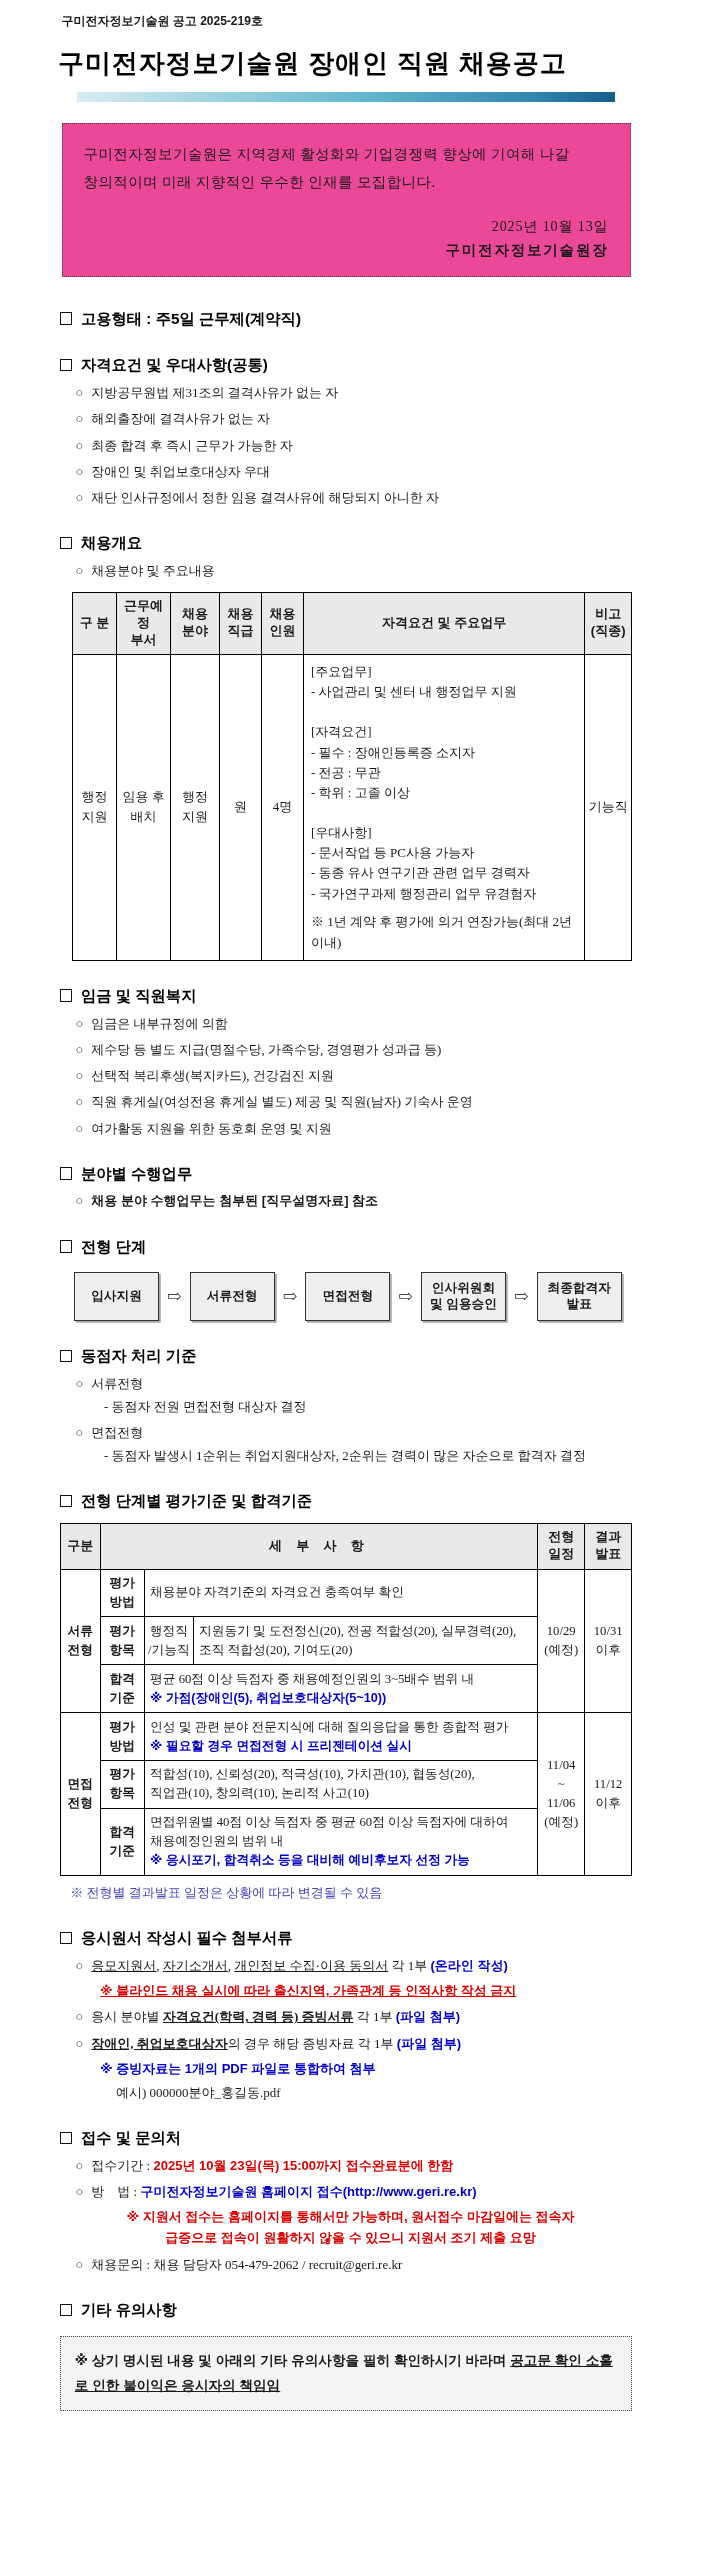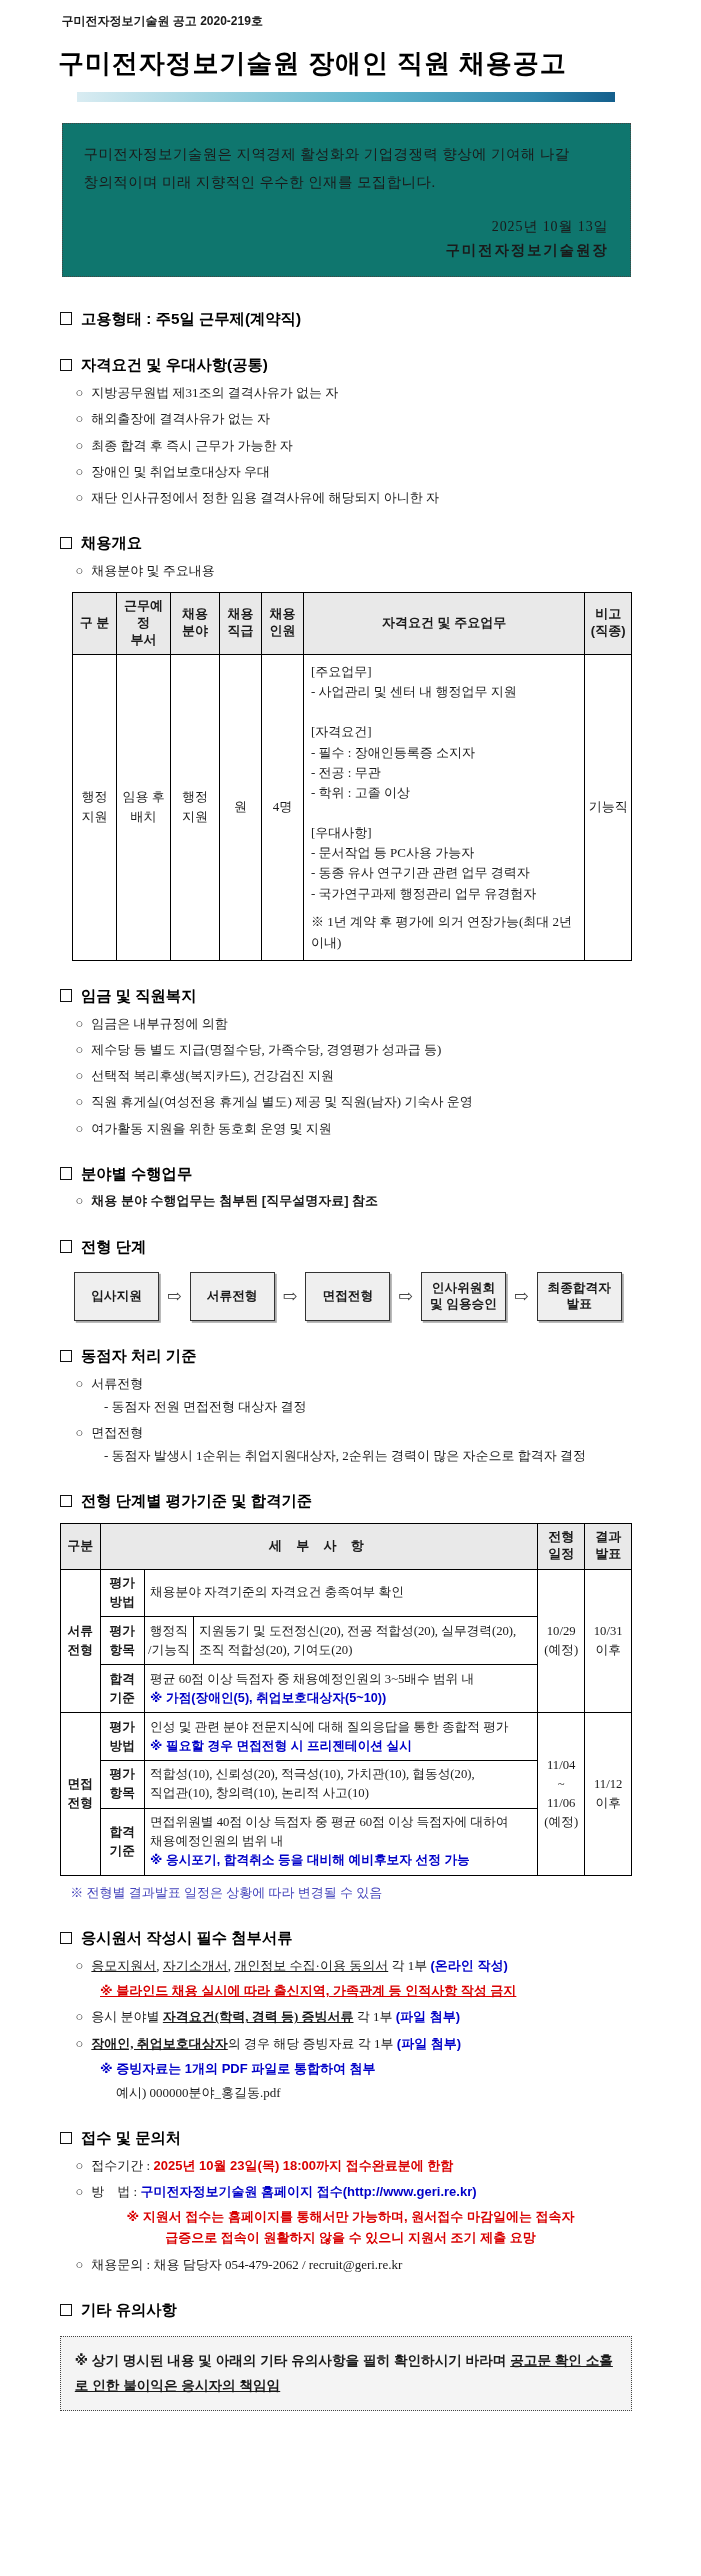--- a/index.html
+++ b/index.html
@@ -85,7 +85,7 @@
 
 <div class="page">
 
-  <div class="notice-no">구미전자정보기술원 공고 2020-219호</div>
+  <div class="notice-no">구미전자정보기술원 공고 2025-219호</div>
 
   <div class="main-title">구미전자정보기술원 장애인 직원 채용공고</div>
   <div class="title-bar"></div>

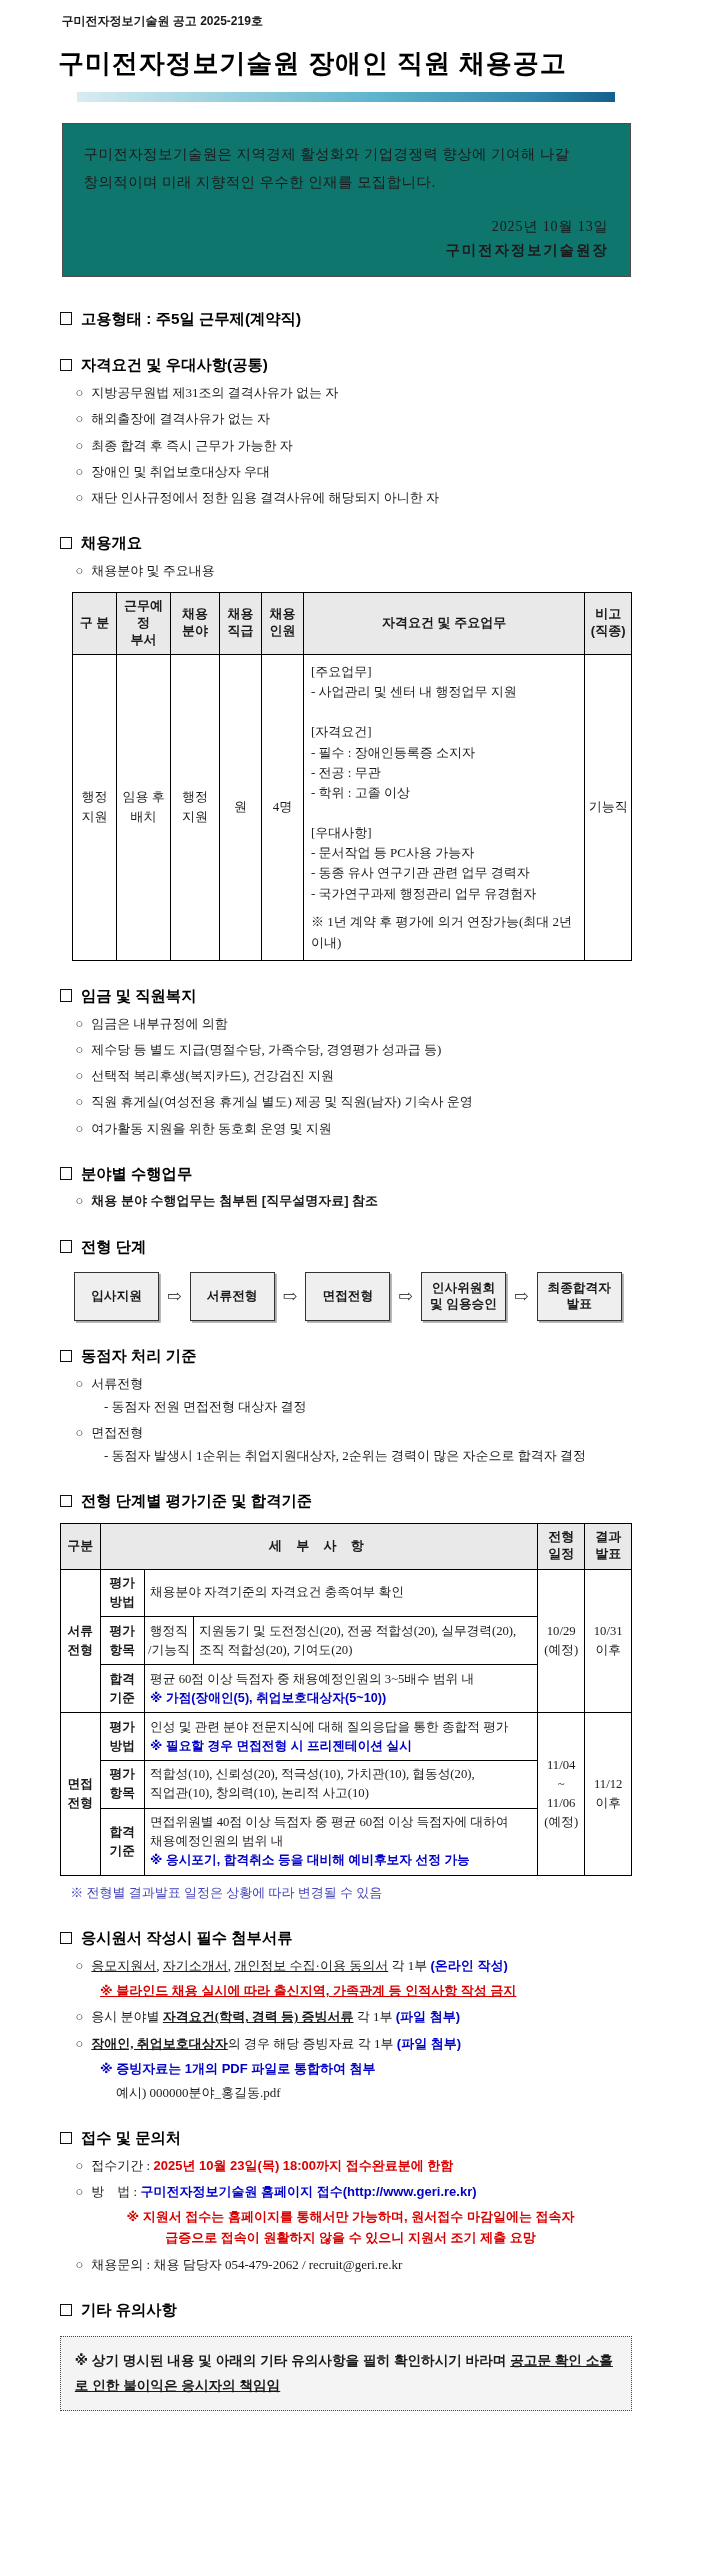--- a/index.html
+++ b/index.html
@@ -20,7 +20,7 @@
   .title-bar { height:9.6px; margin:8.8px 19.3px 21px 19.3px;
     background:linear-gradient(90deg,#d9ecf2 0%,#9fd3e0 25%,#5fb5cd 55%,#2f87ad 85%,#145f8c 100%); }
 
-  .intro-box { border:1.8px dotted #444; background:#0f766e; padding:17.5px 21px 14px 21px; margin:0 3.5px 30px 3.5px; }
+  .intro-box { border:1.8px dotted #444; background:#ec4899; padding:17.5px 21px 14px 21px; margin:0 3.5px 30px 3.5px; }
   .intro-text { font-size:14.5px; line-height:1.9; letter-spacing:0.4px; }
   .intro-date { text-align:right; font-size:14px; margin-top:19.3px; letter-spacing:0.9px; }
   .intro-signer { text-align:right; font-size:14.5px; font-weight:bold; letter-spacing:1.8px; margin-top:1.8px; }

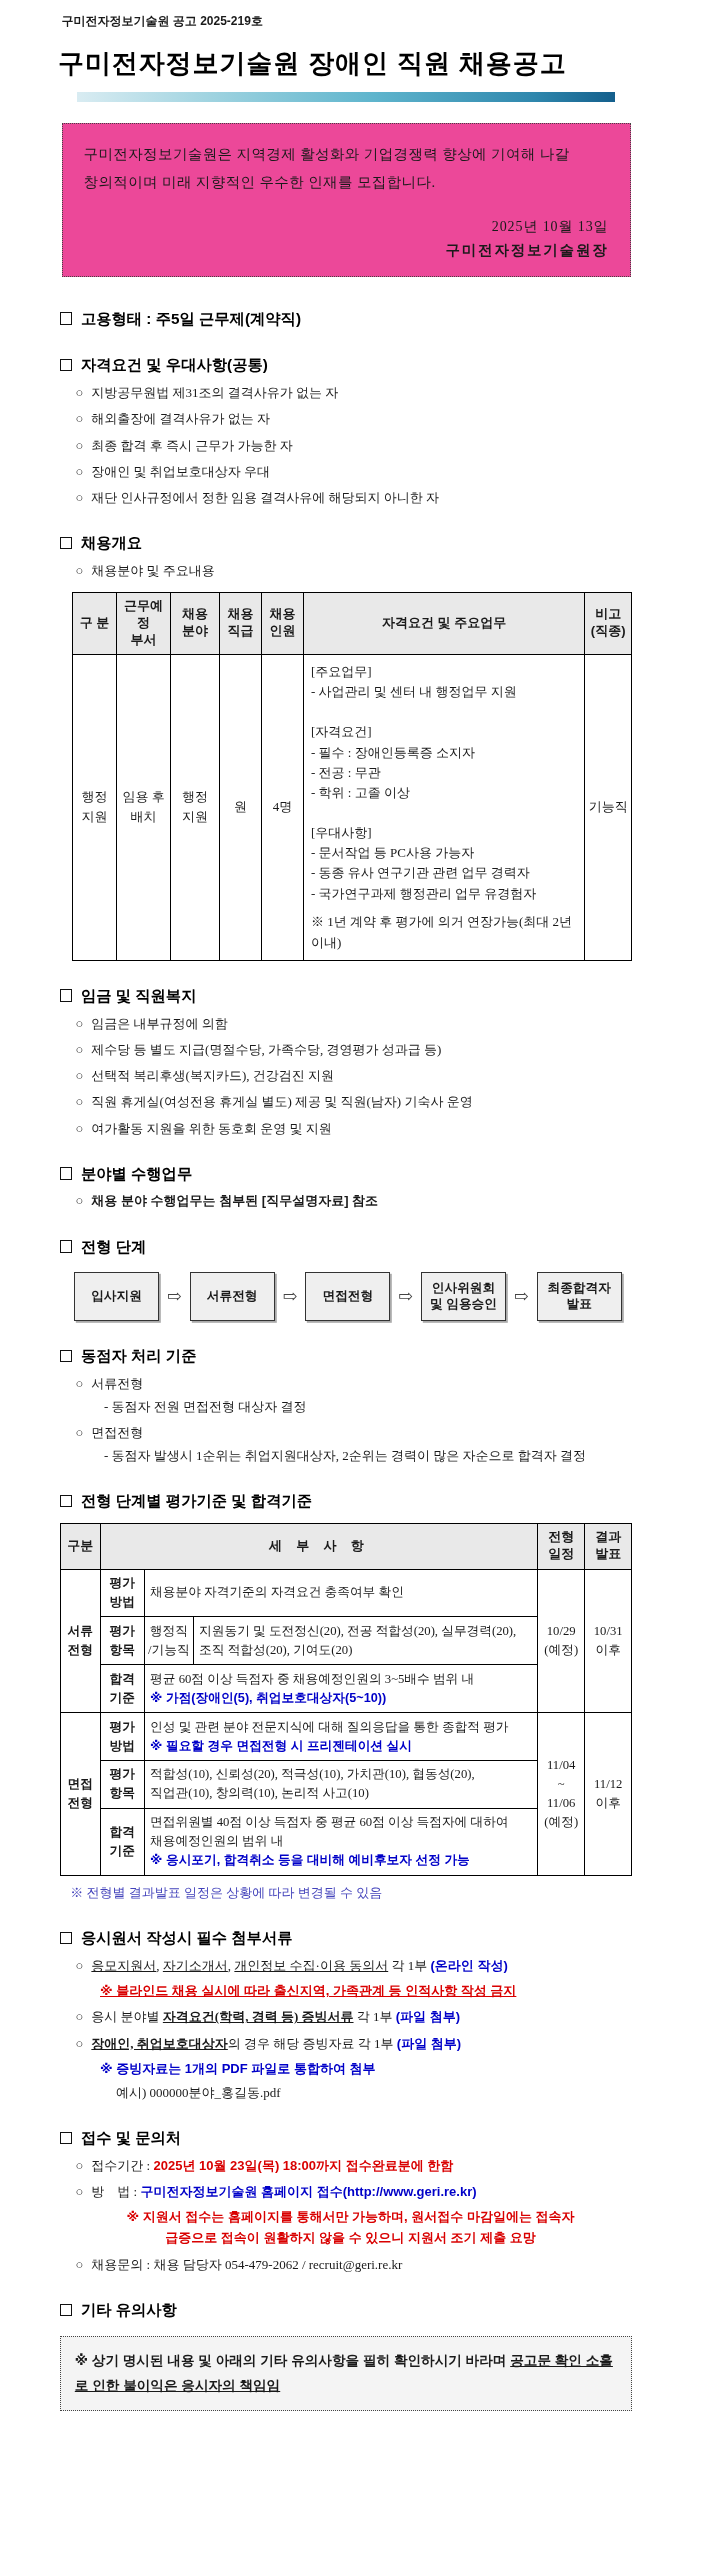--- a/index.html
+++ b/index.html
@@ -382,7 +382,7 @@
     <div class="bullet">
       <span class="circ">○</span>
       <span class="btext">
-        <span>접수기간 : </span><span class="red-bold">2025년 10월 23일(목) 18:00까지 접수완료분에 한함</span>
+        <span>접수기간 : </span><span class="red-bold">2025년 10월 23일(목) 15:00까지 접수완료분에 한함</span>
       </span>
     </div>
     <div class="bullet">

